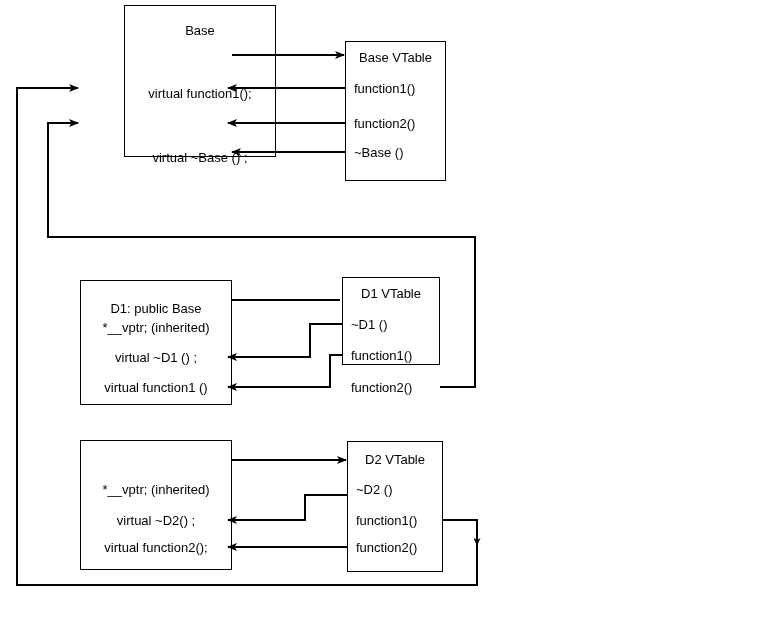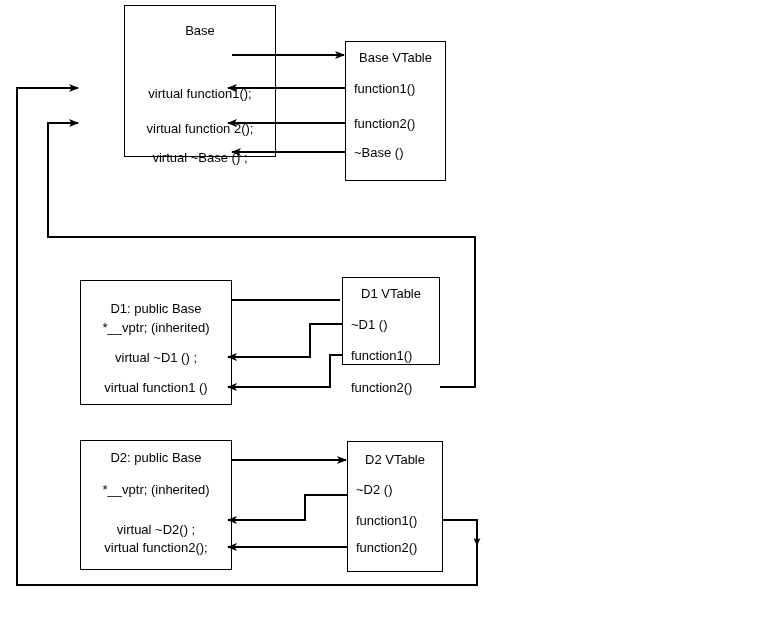--- a/index.html
+++ b/index.html
@@ -89,7 +89,6 @@
   <div class="box" style="left:80px; top:5px; width:152px; height:152px;margin-left:44px;">
     <div class="row" style="top:18px;">Base</div>
     <div class="row" style="top:81px;">virtual function1();</div>
-    <div class="row" style="top:116px;">virtual function 2();</div>
     <div class="row" style="top:145px;">virtual ~Base () ;</div>
   </div>
 

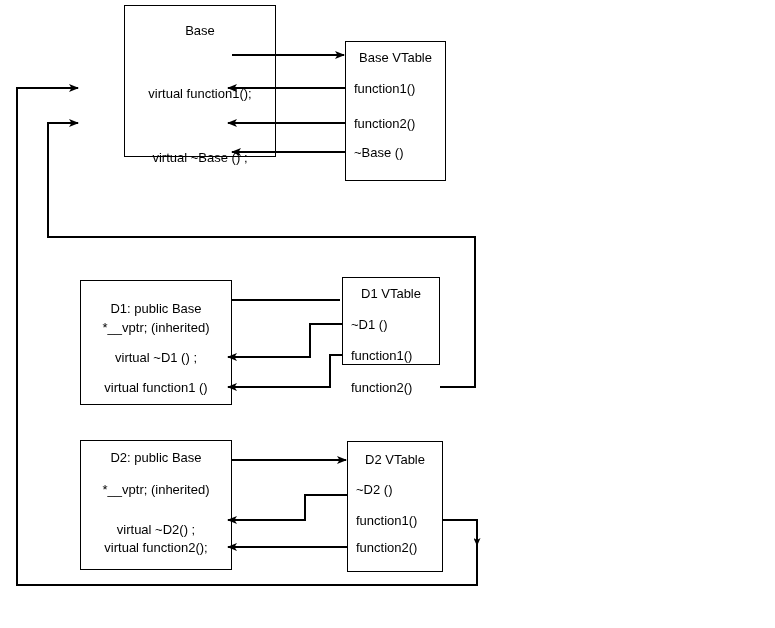--- a/index.html
+++ b/index.html
@@ -114,7 +114,6 @@
   </div>
 
   <div class="box" style="left:80px; top:440px; width:152px; height:130px;">
-    <div class="row" style="top:10px;">D2: public Base</div>
     <div class="row" style="top:42px;">*__vptr; (inherited)</div>
     <div class="row" style="top:82px;">virtual ~D2() ;</div>
     <div class="row" style="top:100px;">virtual function2();</div>

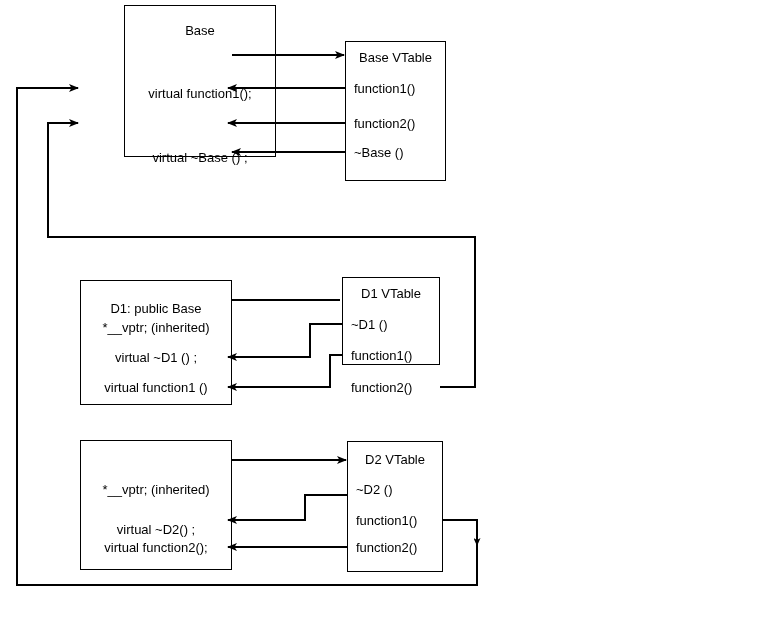--- a/index.html
+++ b/index.html
@@ -115,7 +115,7 @@
 
   <div class="box" style="left:80px; top:440px; width:152px; height:130px;">
     <div class="row" style="top:42px;">*__vptr; (inherited)</div>
-    <div class="row" style="top:82px;">virtual ~D2() ;</div>
+    <div class="row" style="top:73px;">virtual ~D2() ;</div>
     <div class="row" style="top:100px;">virtual function2();</div>
   </div>
 

